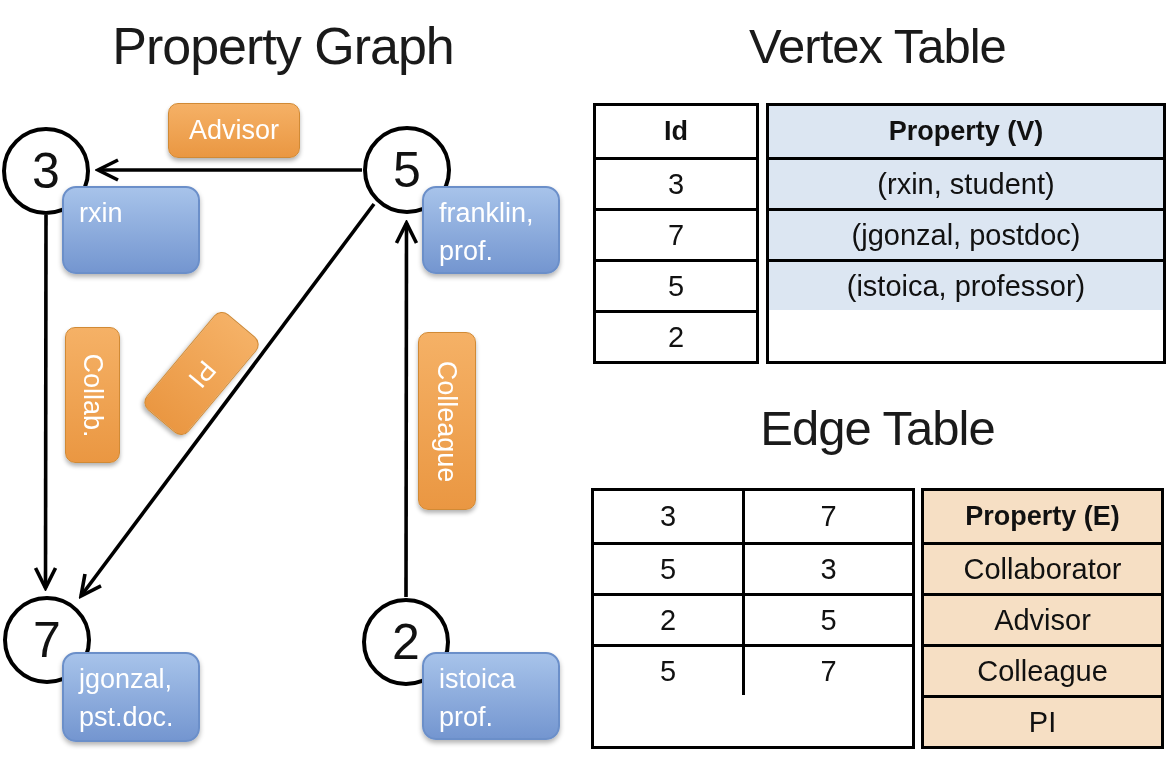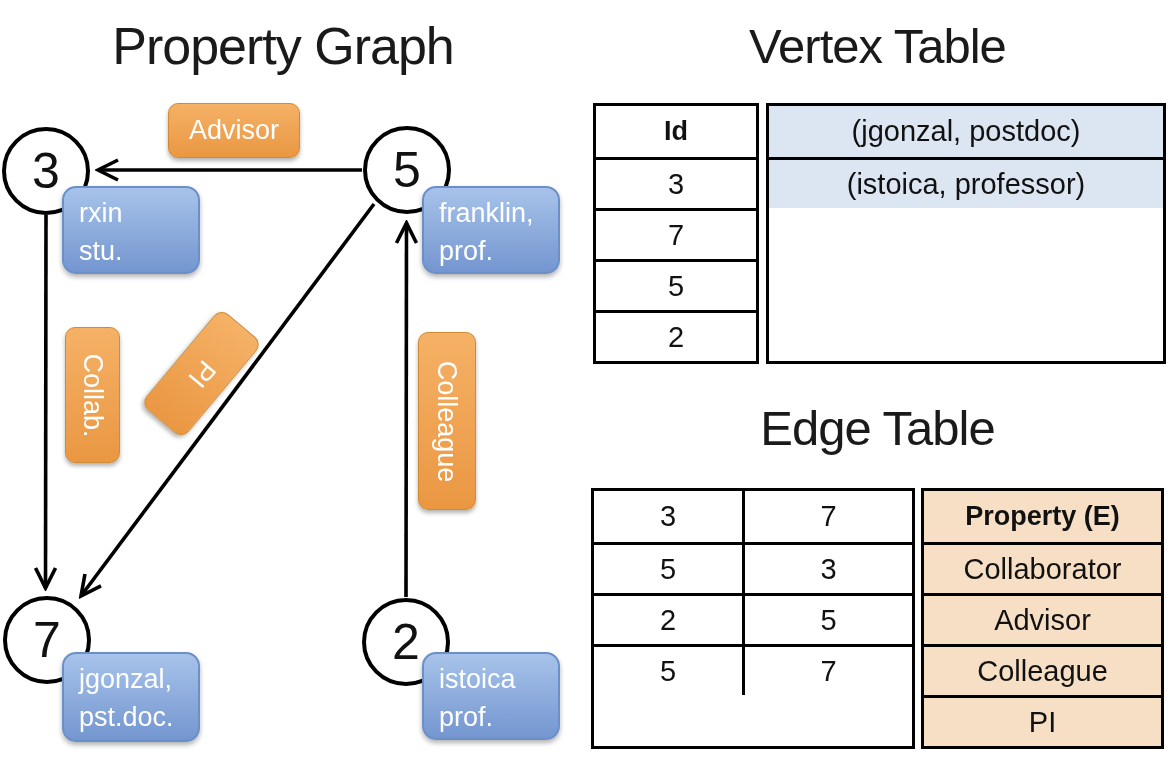--- a/index.html
+++ b/index.html
@@ -165,6 +165,9 @@
     <div class="gap"></div>
     <div class="subtable bg-blue">
       <div class="trow">
+          <div class="cell hdr w-vprop">Property (V)</div>
+        </div>
+      <div class="trow">
           <div class="cell w-vprop">(jgonzal, postdoc)</div>
         </div>
       <div class="trow">

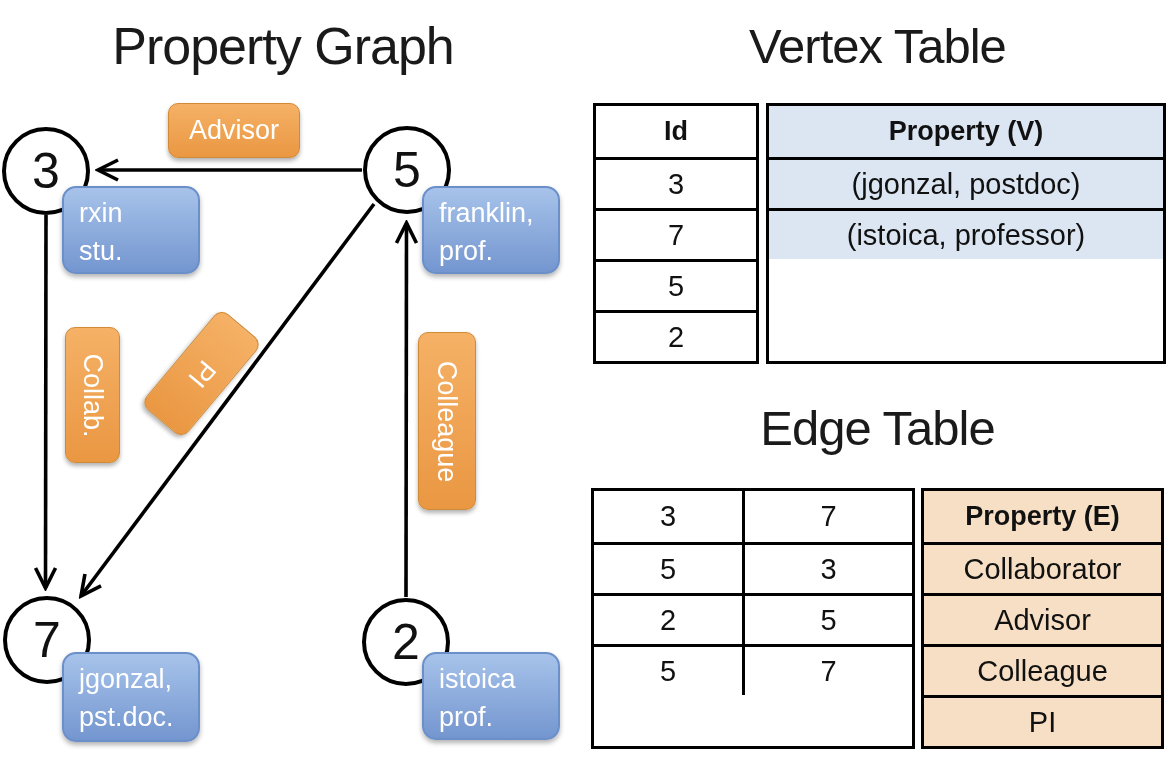--- a/index.html
+++ b/index.html
@@ -168,6 +168,9 @@
           <div class="cell hdr w-vprop">Property (V)</div>
         </div>
       <div class="trow">
+          <div class="cell w-vprop">(rxin, student)</div>
+        </div>
+      <div class="trow">
           <div class="cell w-vprop">(jgonzal, postdoc)</div>
         </div>
       <div class="trow">

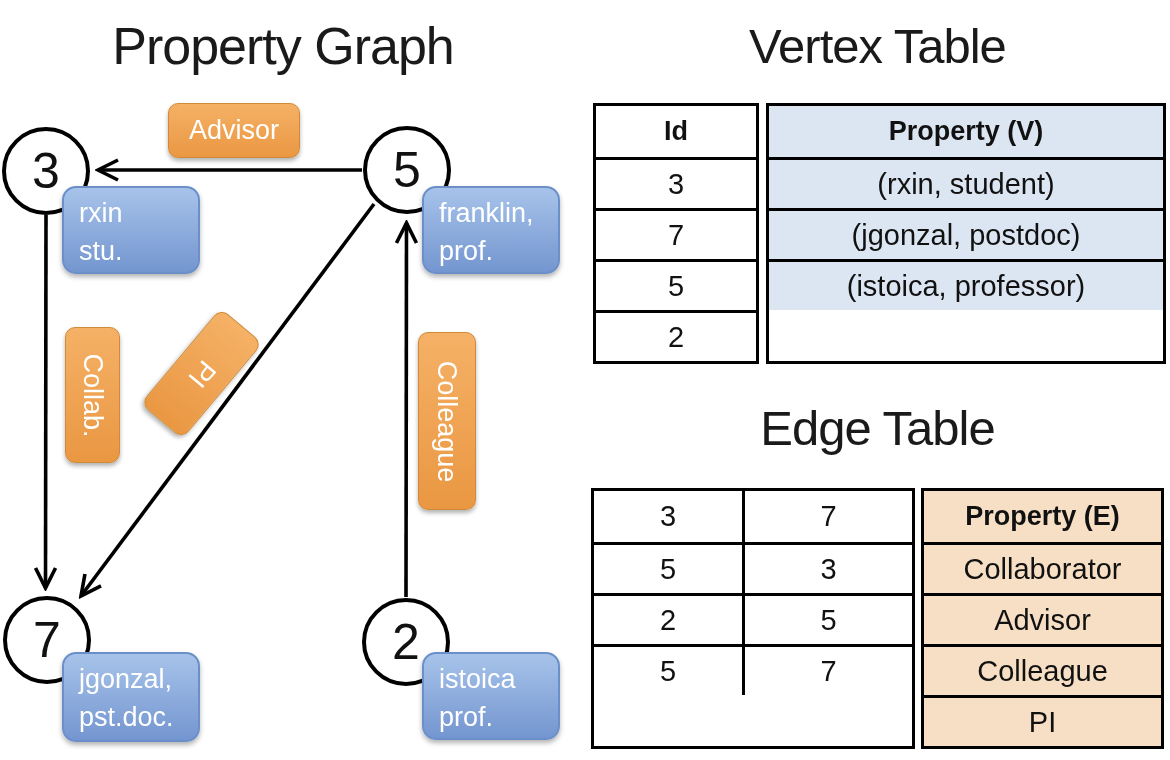--- a/index.html
+++ b/index.html
@@ -129,7 +129,6 @@
 
   <div class="propbox propbox-rxin">
     <div>rxin</div>
-    <div>stu.</div>
   </div>
   <div class="propbox propbox-franklin">
     <div>franklin,</div>

